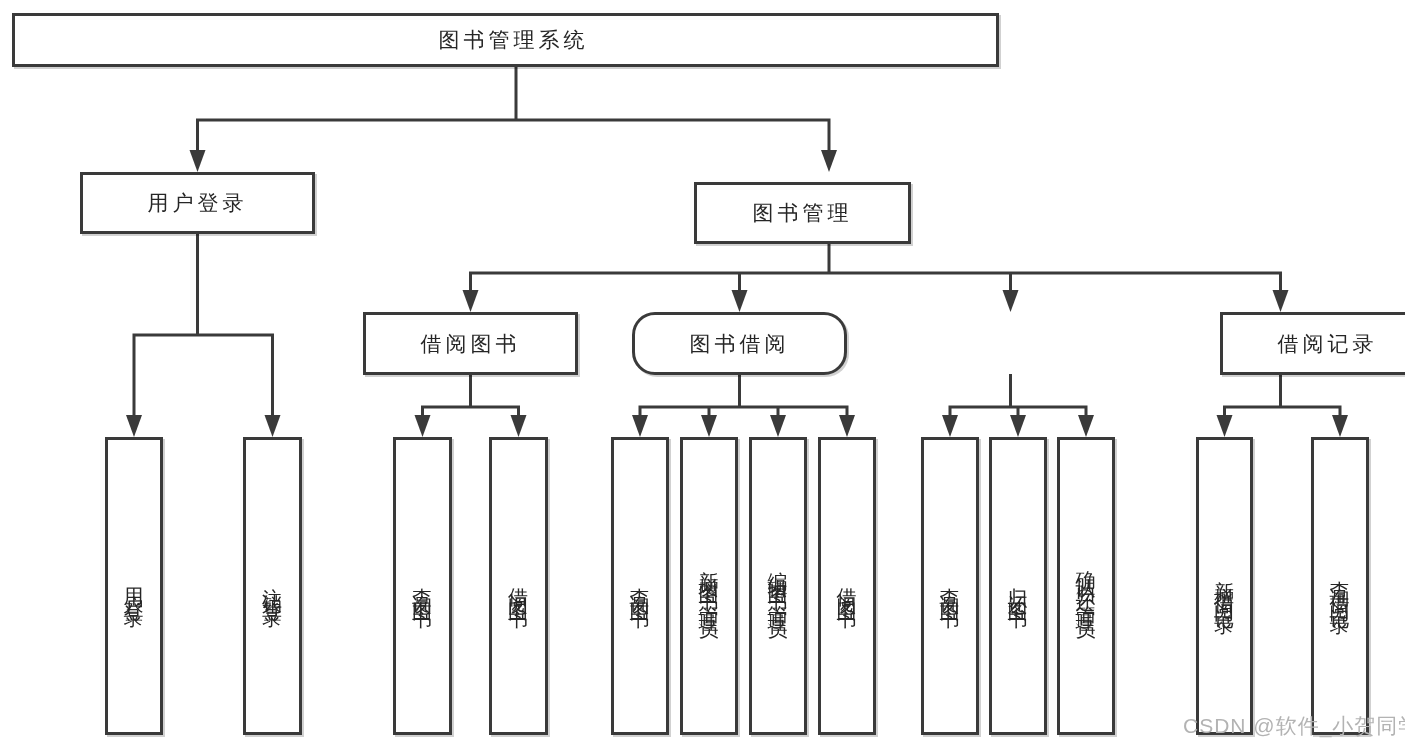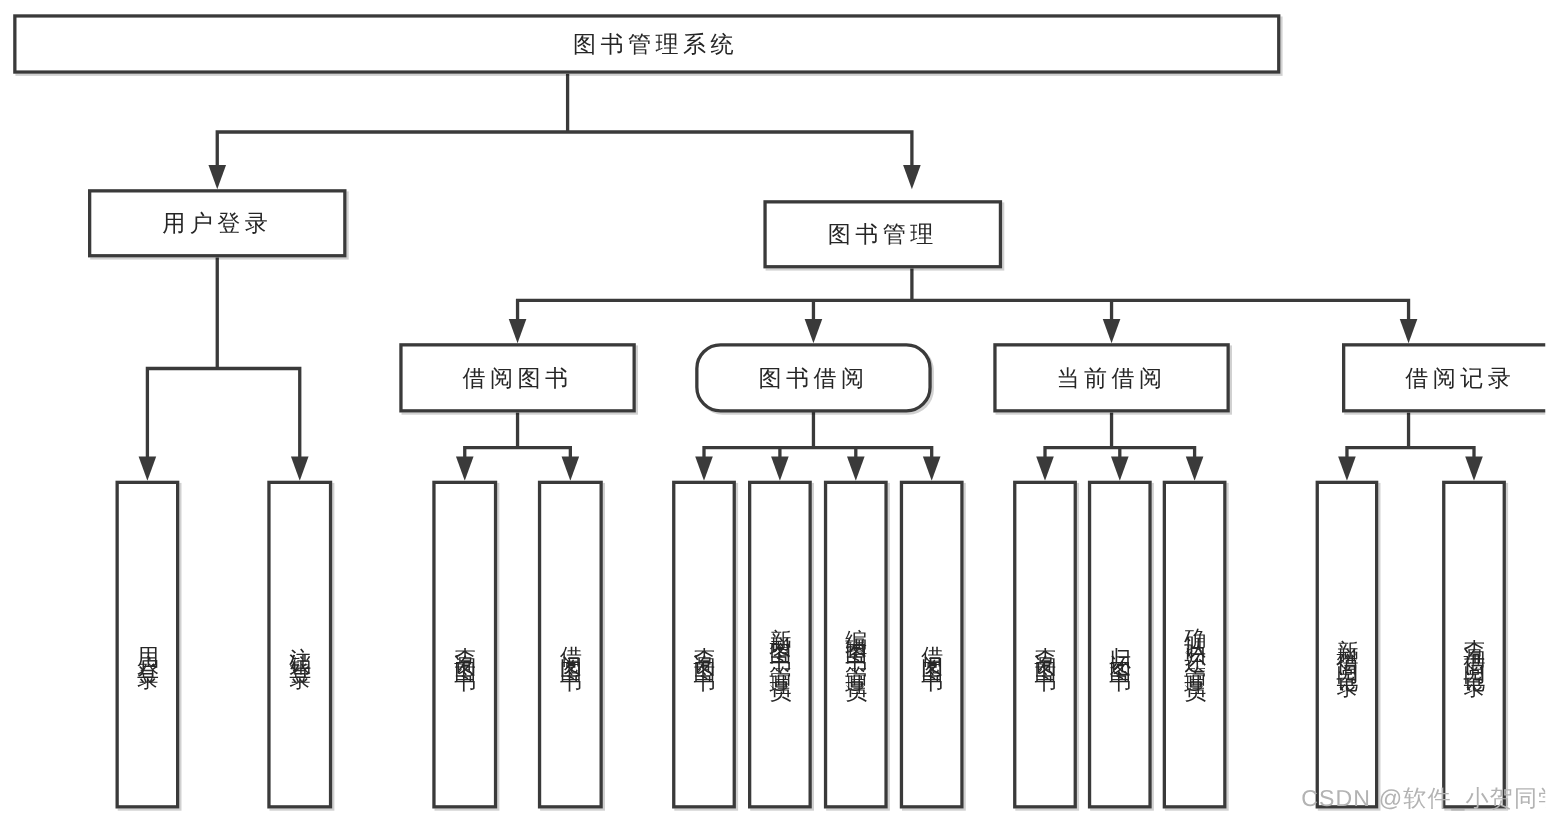--- a/index.html
+++ b/index.html
@@ -24,7 +24,7 @@
     box-shadow:2px 2px 0 rgba(0,0,0,0.18);
     z-index:2;
   }
-  .root{left:12px;top:13px;width:1152px;height:54px;padding-left:16px;}
+  .root{left:12px;top:13px;width:987px;height:54px;padding-left:16px;}
   .lvl2{height:62px;top:172px;width:235px;}
   .lvl3{height:63px;top:312px;width:215px;}
   .leaf{

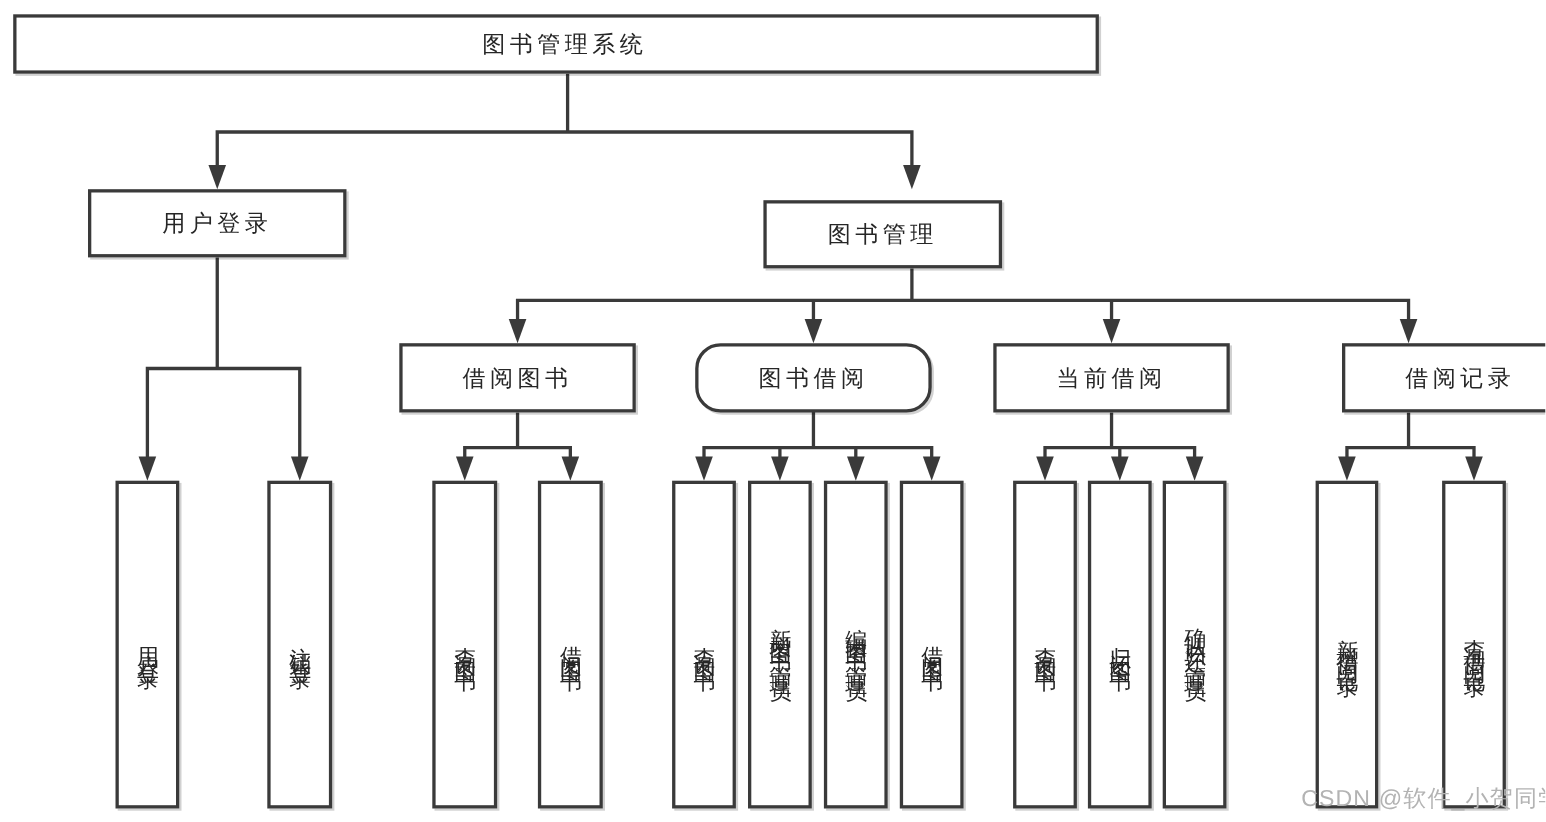--- a/index.html
+++ b/index.html
@@ -96,7 +96,6 @@
 
   <div class="node lvl3" style="left:363px;">借阅图书</div>
   <div class="node lvl3" style="left:632px;border-radius:23px;">图书借阅</div>
-  <div class="node lvl3" style="left:903px;">当前借阅</div>
   <div class="node lvl3" style="left:1173px;margin-left:47px;">借阅记录</div>
 
   <div class="node leaf" style="left:105px;">用户登录</div>

